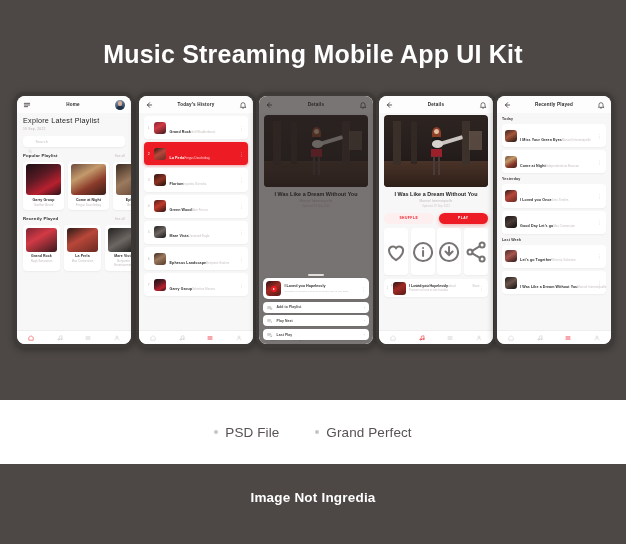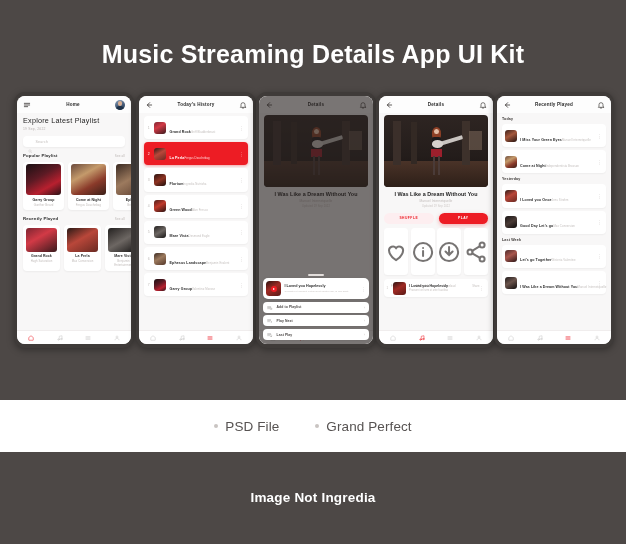--- a/index.html
+++ b/index.html
@@ -267,7 +267,7 @@
 </head>
 <body>
 
-<div class="kit-title">Music Streaming Details App UI Kit</div>
+<div class="kit-title">Music Streaming Mobile App UI Kit</div>
 
 <div class="phones">
 

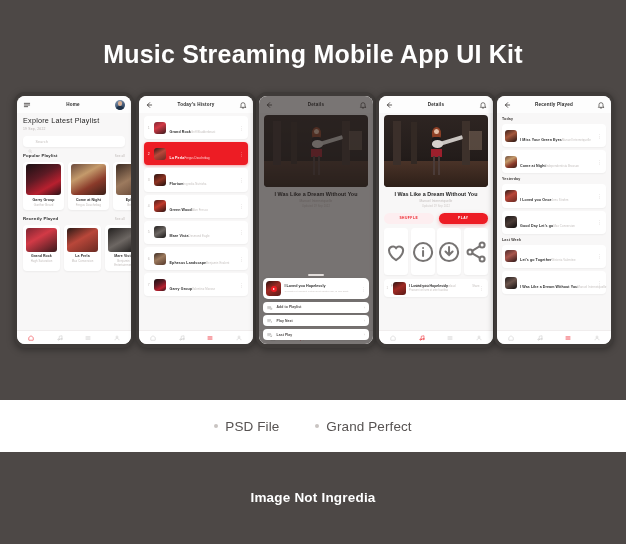--- a/index.html
+++ b/index.html
@@ -250,7 +250,7 @@
 
   
   .features {
-    position:absolute; left:0; top:400px; width:626px; height:52px;
+    position:absolute; left:0; top:400px; width:626px; height:64px;
     background:#ffffff;
     display:flex; align-items:center; justify-content:center; gap:36px;
   }

